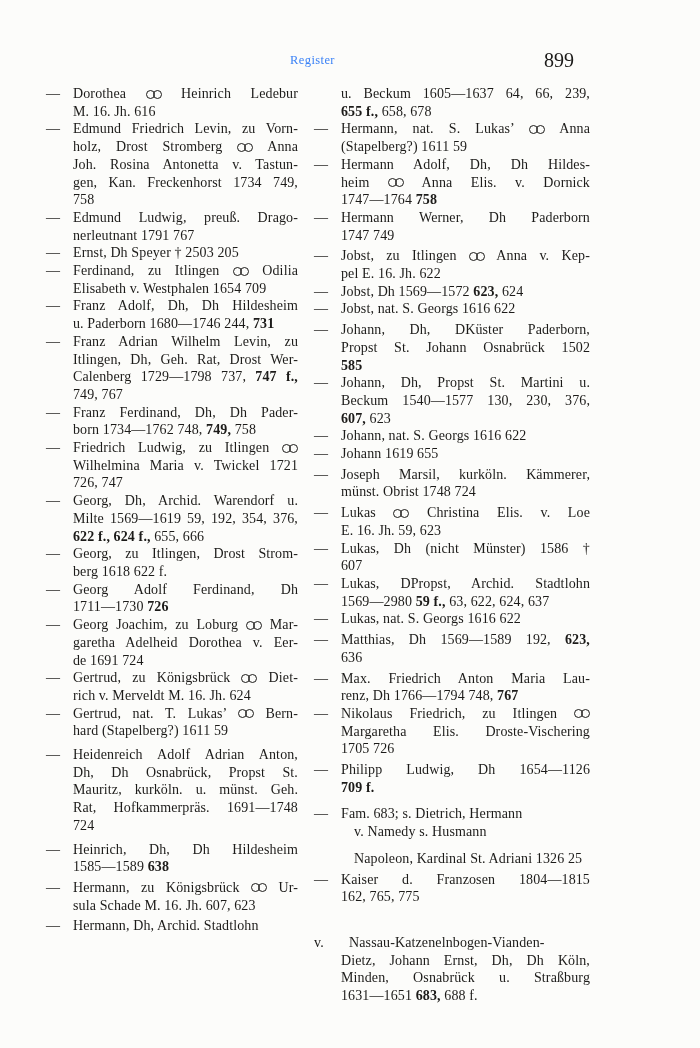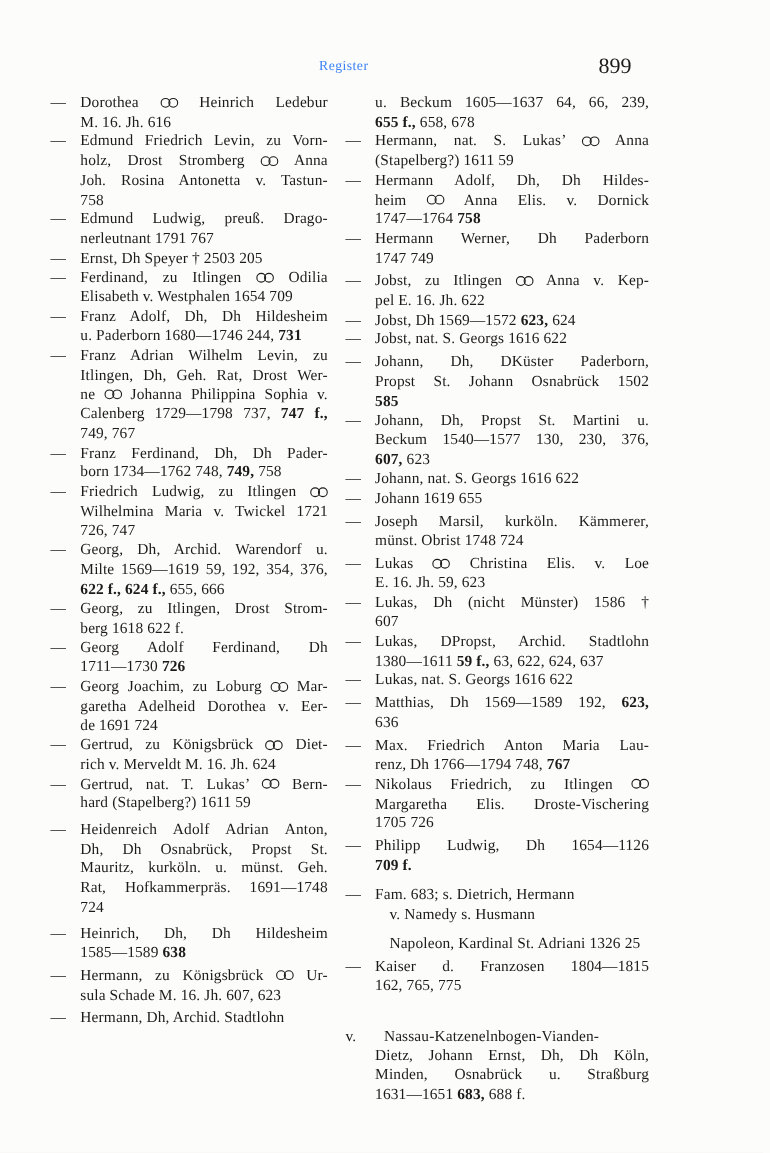--- a/index.html
+++ b/index.html
@@ -46,6 +46,7 @@
         <div class="ln j"><span>Edmund Friedrich Levin, zu Vorn-</span></div>
         <div class="ln j"><span>holz, Drost Stromberg </span><span class="mr"><span class="c c1"></span><span class="c c2"></span></span><span> Anna</span></div>
         <div class="ln j"><span>Joh. Rosina Antonetta v. Tastun-</span></div>
+        <div class="ln j"><span>gen, Kan. Freckenhorst </span><span class="it">1734</span><span> 749,</span></div>
         <div class="ln"><span>758</span></div>
       </div>
       <div class="entry">

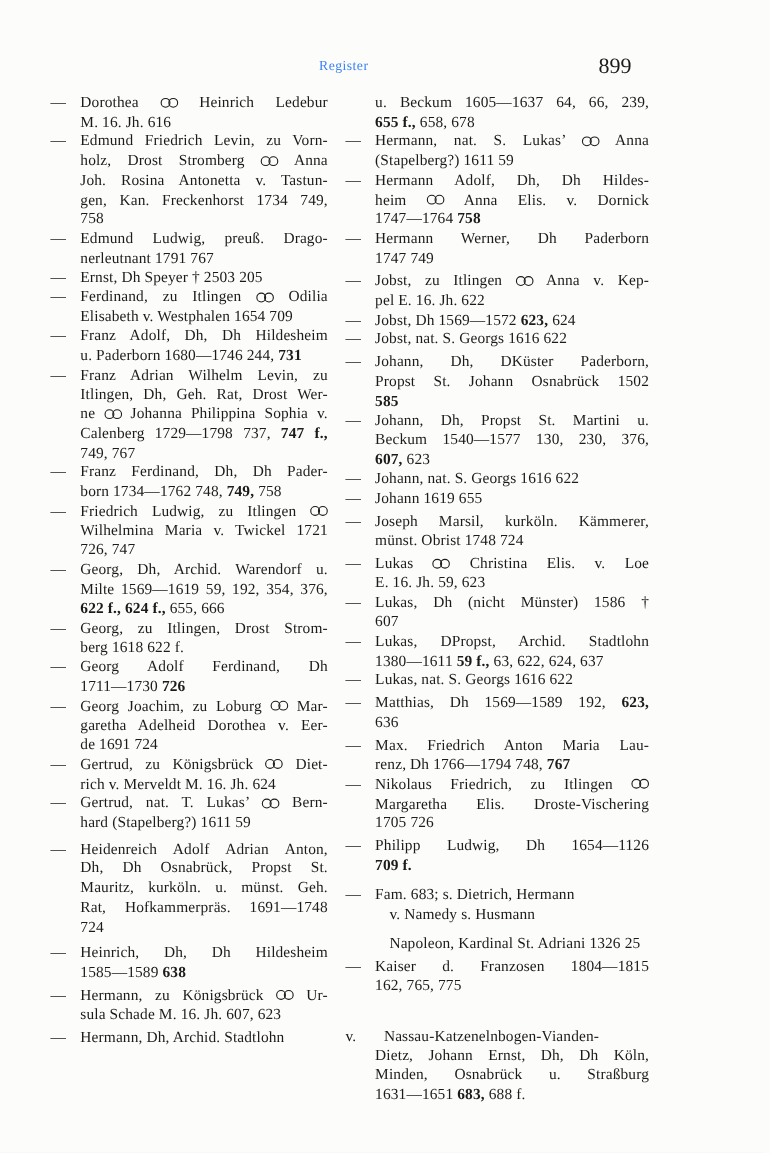--- a/index.html
+++ b/index.html
@@ -72,7 +72,6 @@
         <span class="pfx">—</span>
         <div class="ln j"><span>Franz Adrian Wilhelm Levin, zu</span></div>
         <div class="ln j"><span>Itlingen, Dh, Geh. Rat, Drost Wer-</span></div>
-        <div class="ln j"><span>ne </span><span class="mr"><span class="c c1"></span><span class="c c2"></span></span><span> Johanna Philippina Sophia v.</span></div>
         <div class="ln j"><span>Calenberg </span><span class="it">1729—1798</span><span> 737, </span><span class="bd">747 f.,</span></div>
         <div class="ln"><span>749, 767</span></div>
       </div>

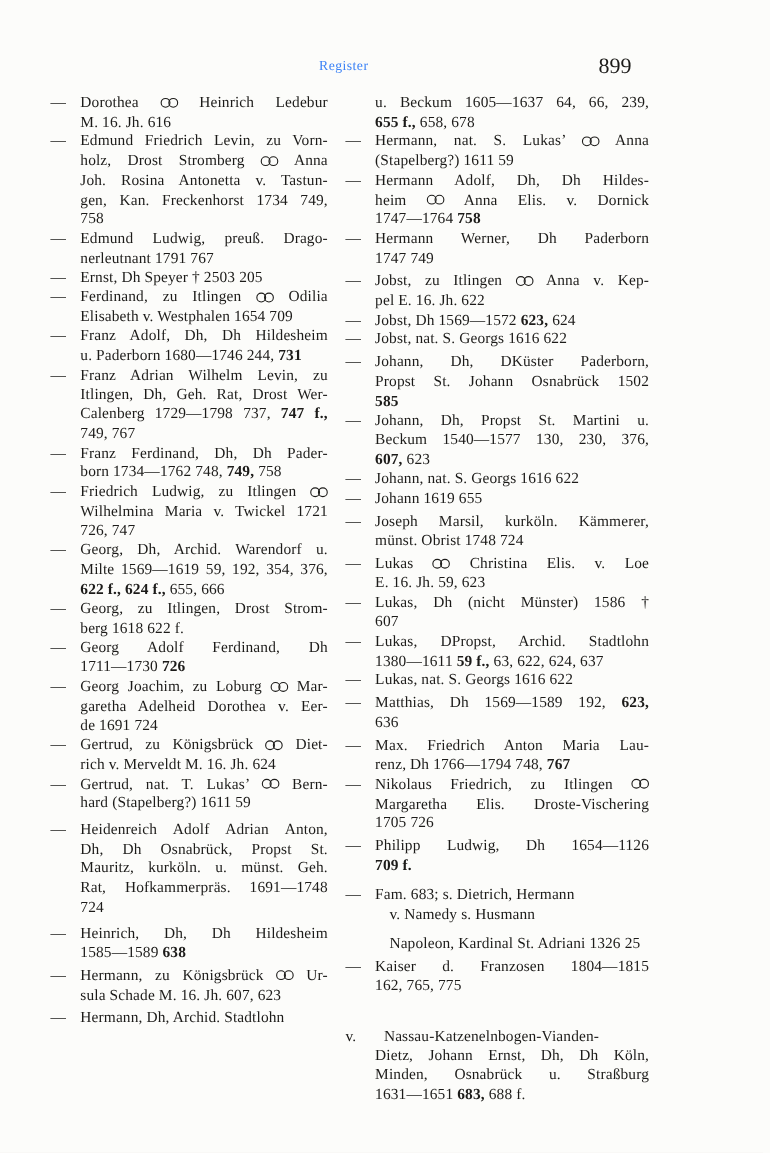--- a/index.html
+++ b/index.html
@@ -213,7 +213,7 @@
       <div class="entry">
         <span class="pfx">—</span>
         <div class="ln j"><span>Lukas, DPropst, Archid. Stadtlohn</span></div>
-        <div class="ln"><span class="it">1380—1611</span><span> </span><span class="bd">59 f.,</span><span> 63, 622, 624, 637</span></div>
+        <div class="ln"><span class="it">1569—2980</span><span> </span><span class="bd">59 f.,</span><span> 63, 622, 624, 637</span></div>
       </div>
       <div class="entry">
         <span class="pfx">—</span>

